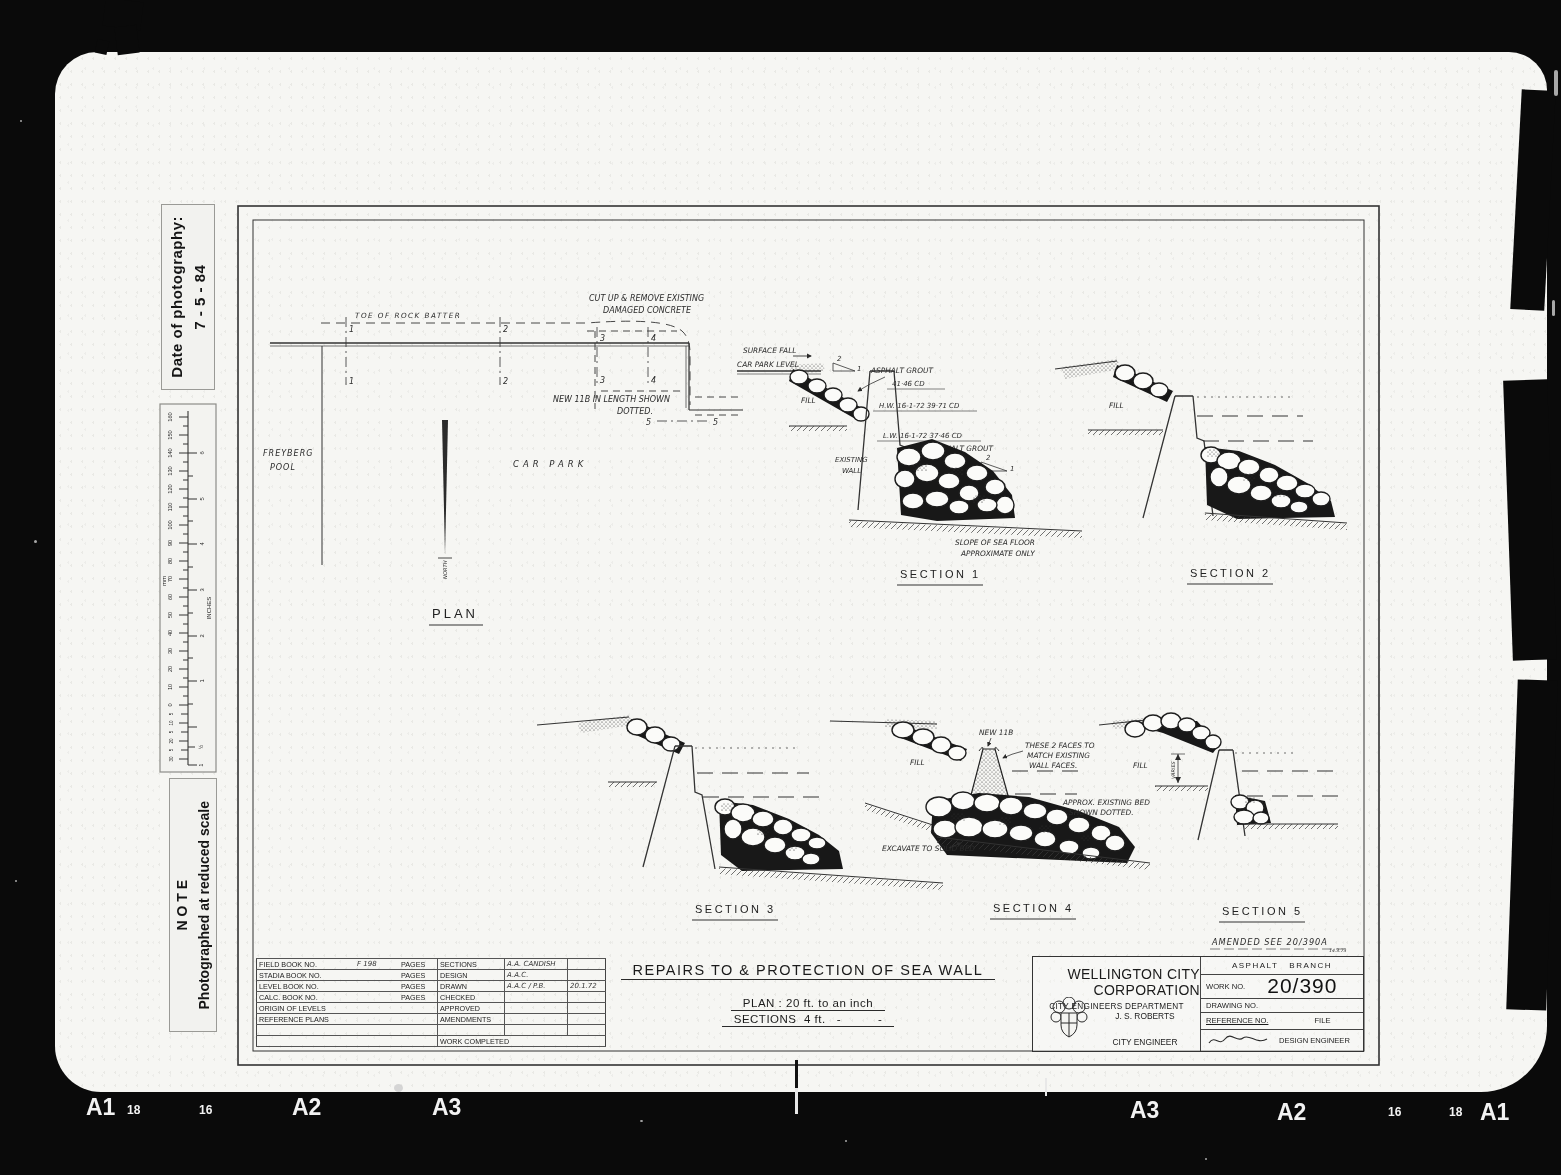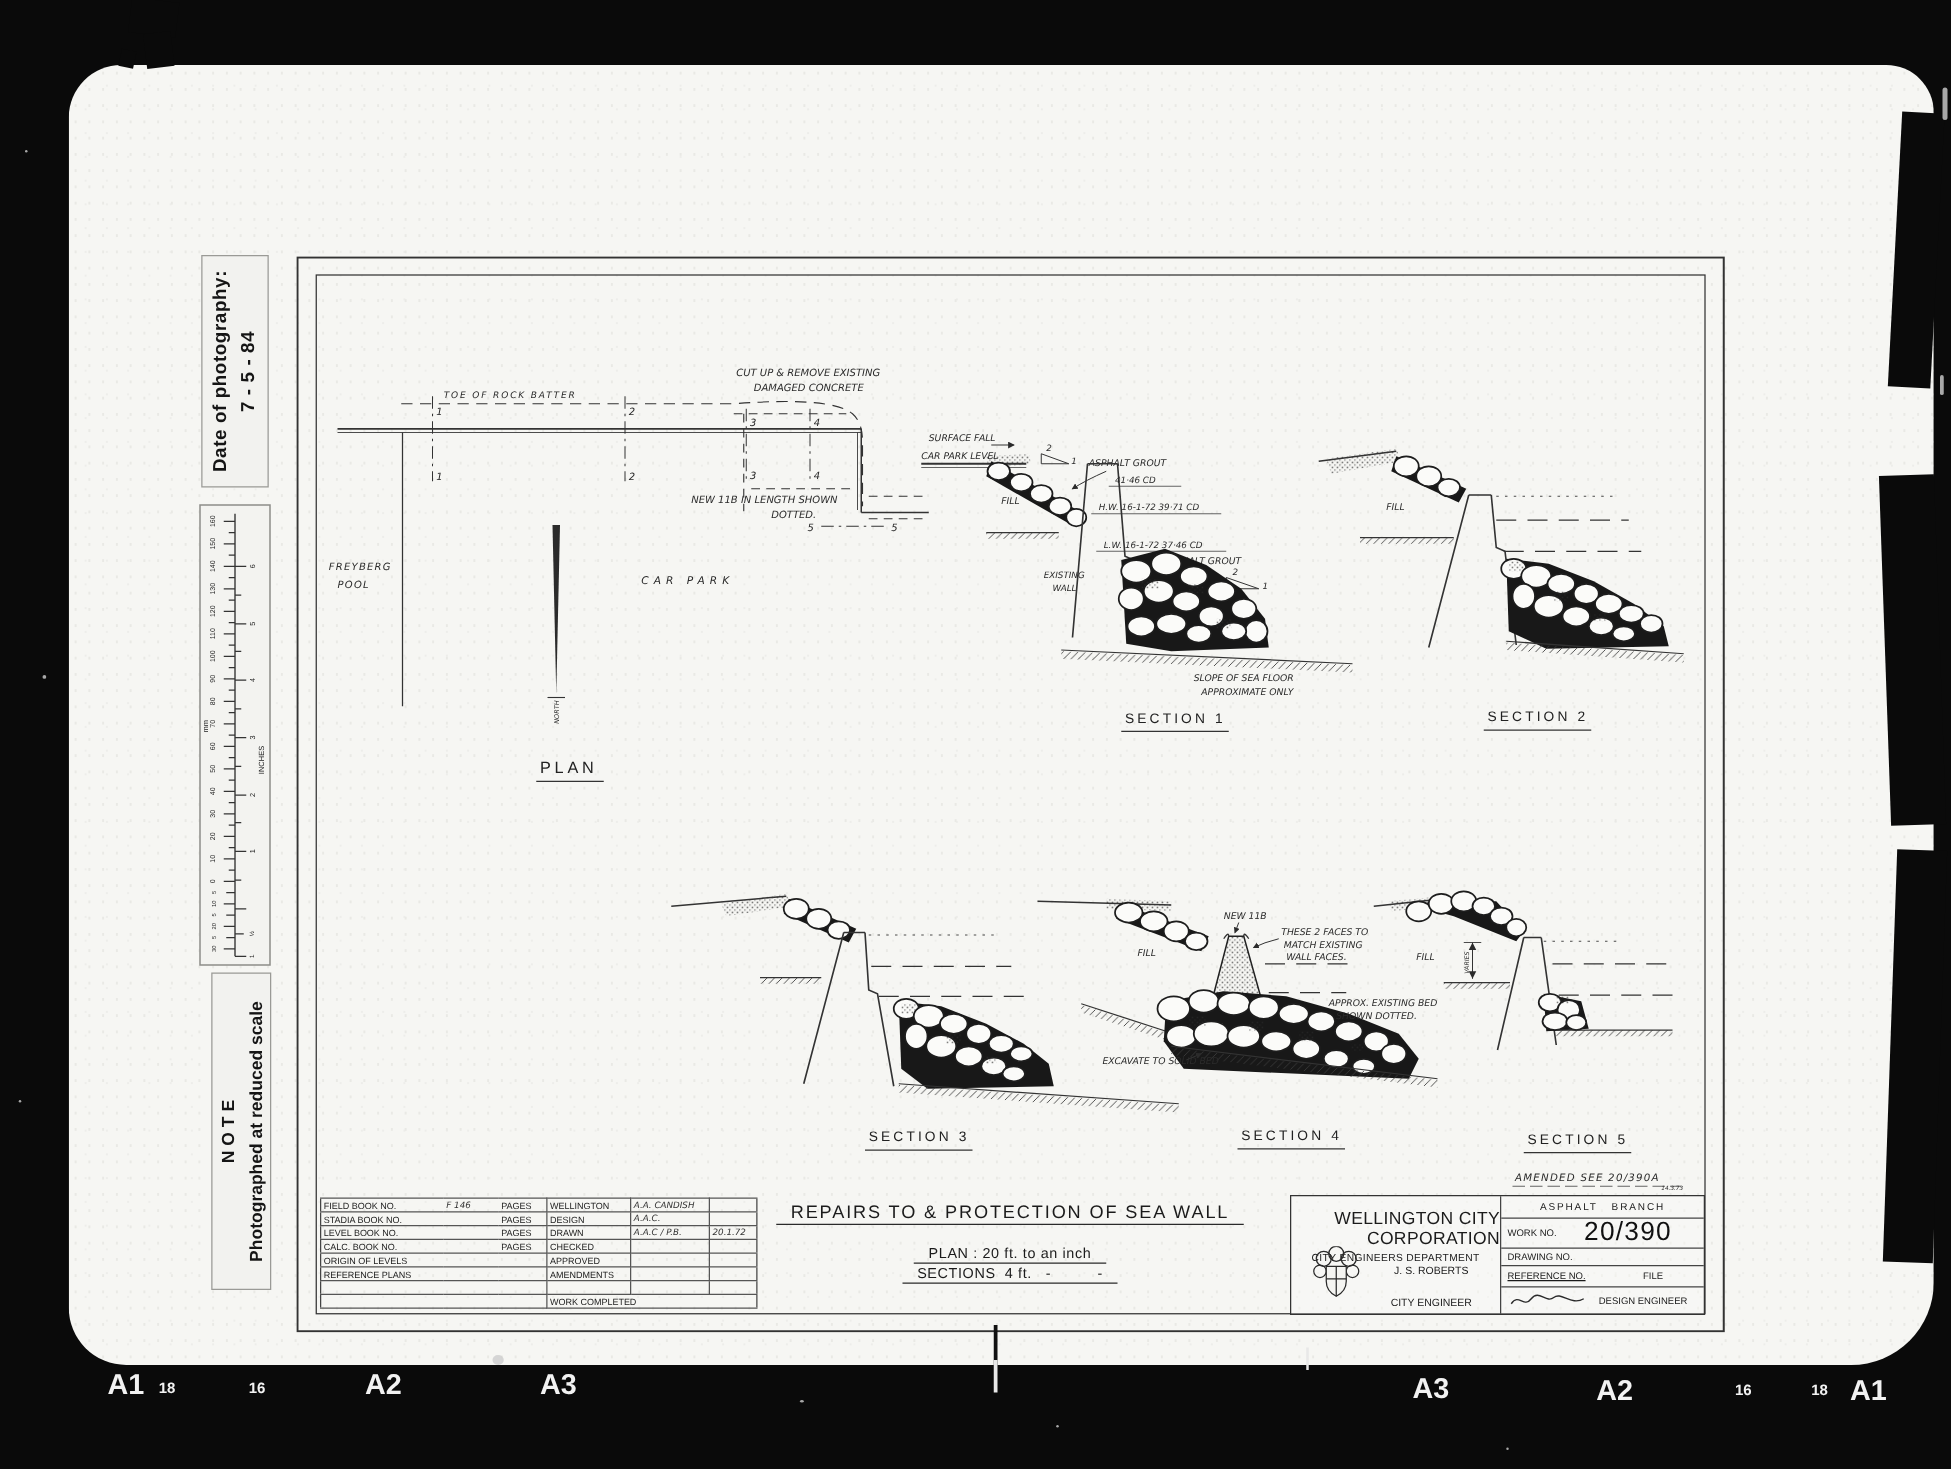--- a/index.html
+++ b/index.html
@@ -492,7 +492,7 @@
         <tbody>
             <tr>
           <td class="ca">FIELD BOOK NO.</td>
-          <td class="cb h">F 146</td>
+          <td class="cb h">F 198</td>
           <td class="cc">PAGES</td>
           <td class="cd">WELLINGTON</td>
           <td class="ce h">A.A. CANDISH</td>

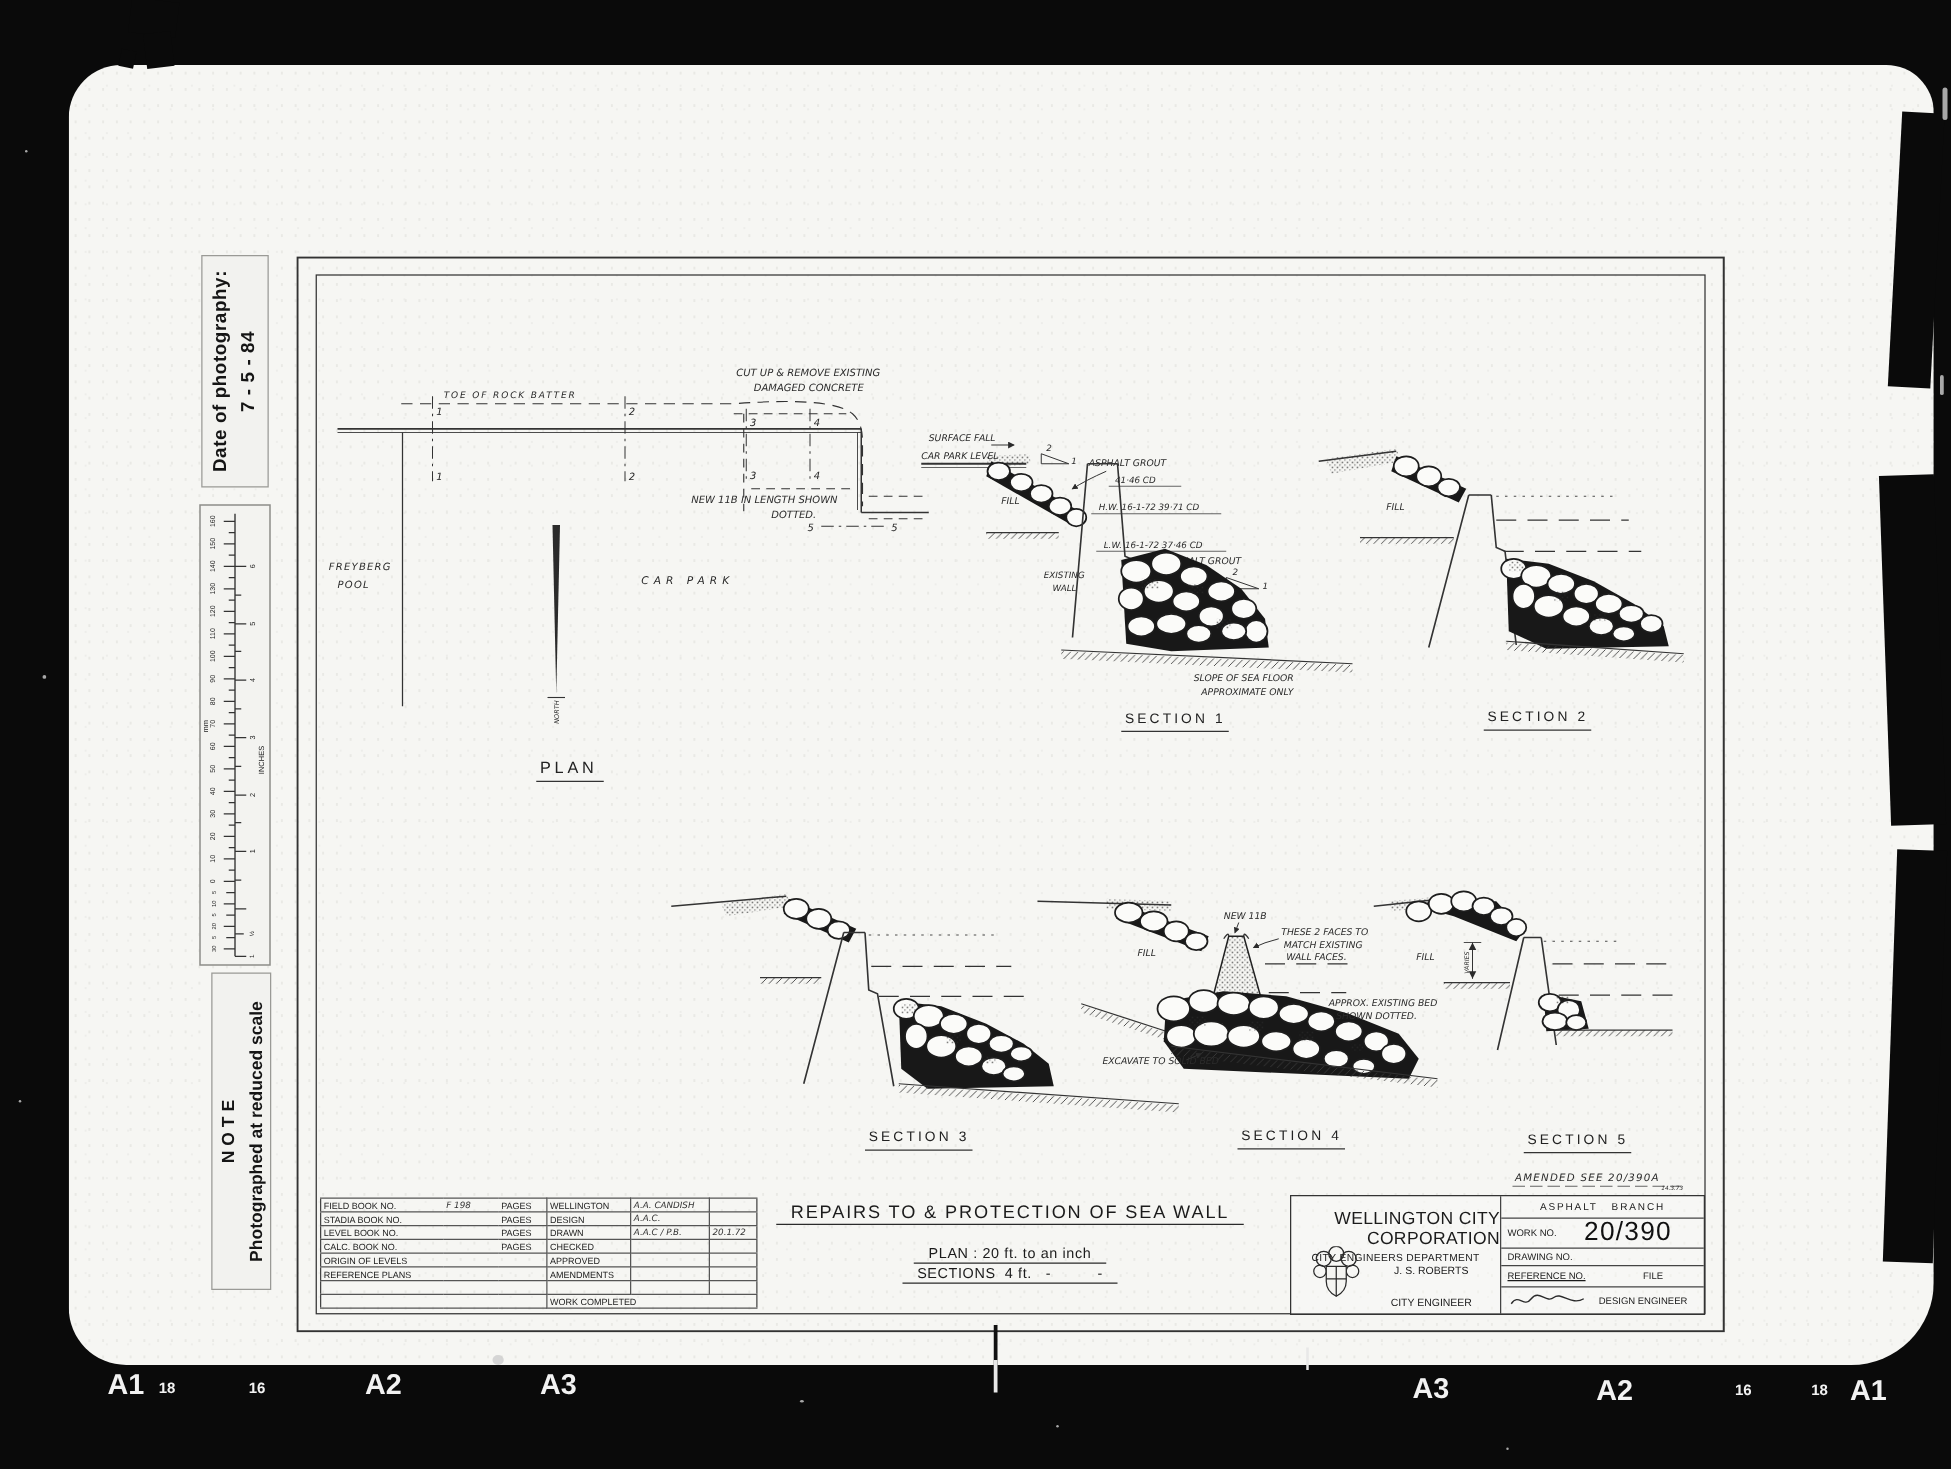--- a/index.html
+++ b/index.html
@@ -494,7 +494,7 @@
           <td class="ca">FIELD BOOK NO.</td>
           <td class="cb h">F 198</td>
           <td class="cc">PAGES</td>
-          <td class="cd">WELLINGTON</td>
+          <td class="cd">SECTIONS</td>
           <td class="ce h">A.A. CANDISH</td>
           <td class="cf h"></td>
         </tr>

